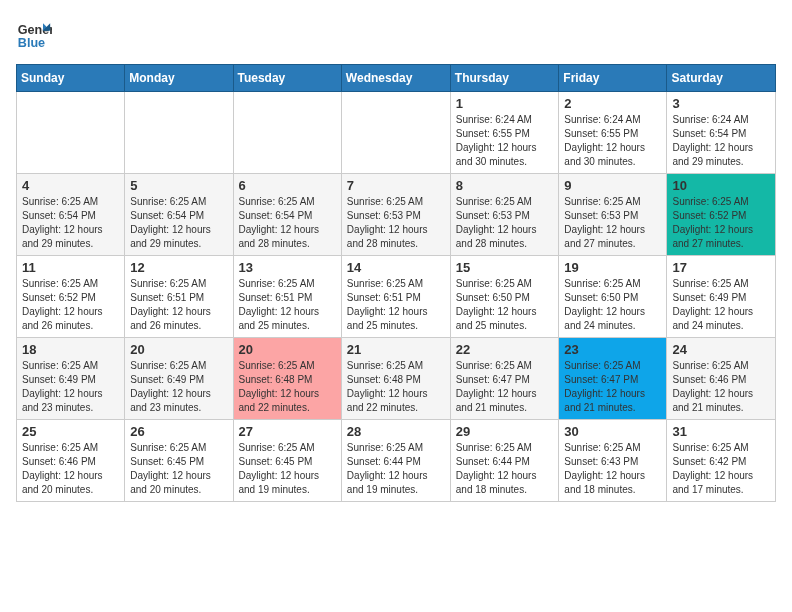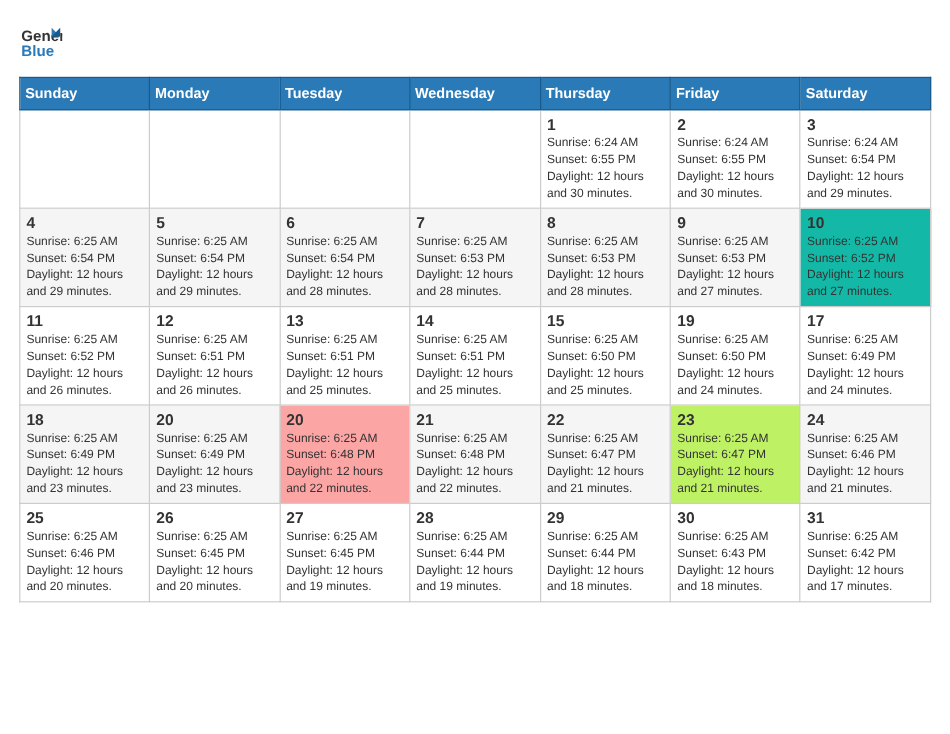--- a/index.html
+++ b/index.html
@@ -280,7 +280,7 @@
 Daylight: 12 hours
 and 21 minutes.</div>
         </td>
-        <td style="background: #bef264;">
+        <td style="background: #0ea5e9;">
           <div class="day-number">23</div>
           <div class="day-info" style="white-space: pre-line;">Sunrise: 6:25 AM
 Sunset: 6:47 PM

